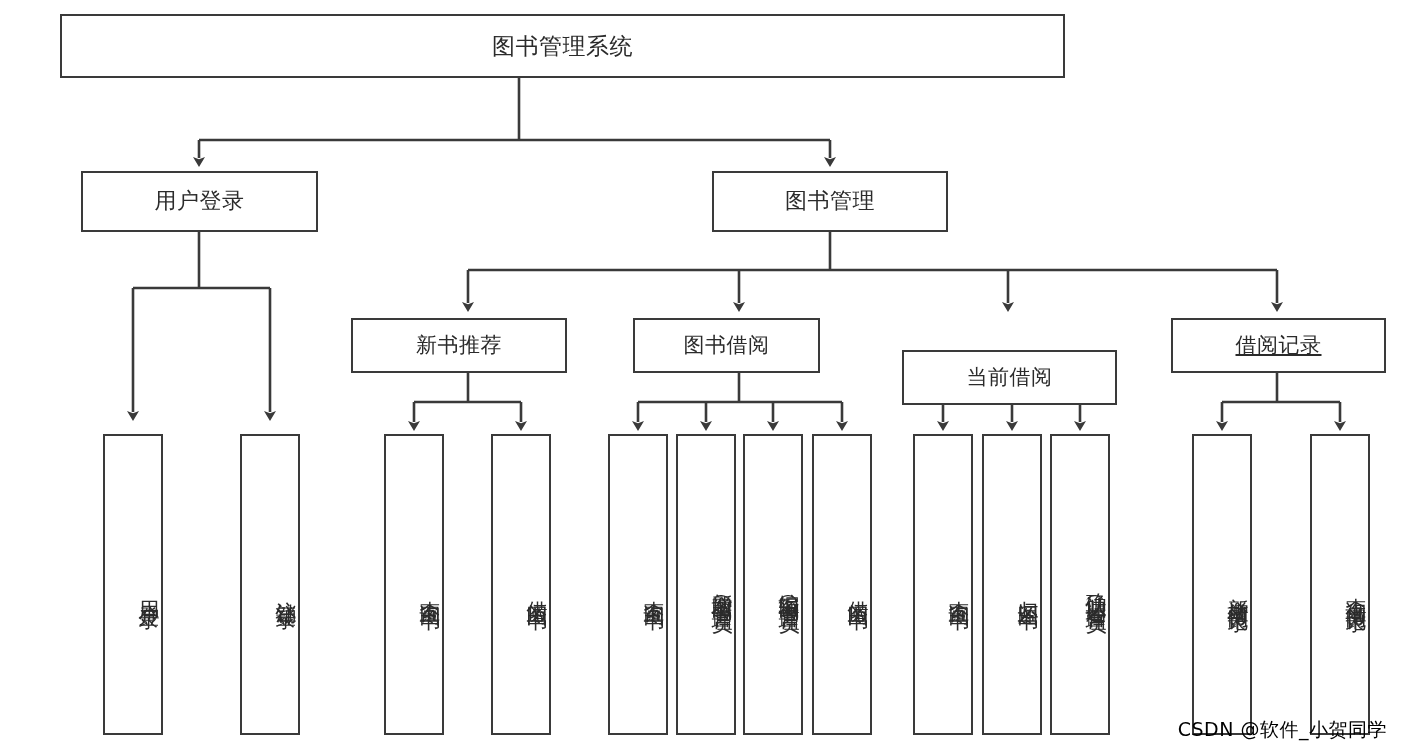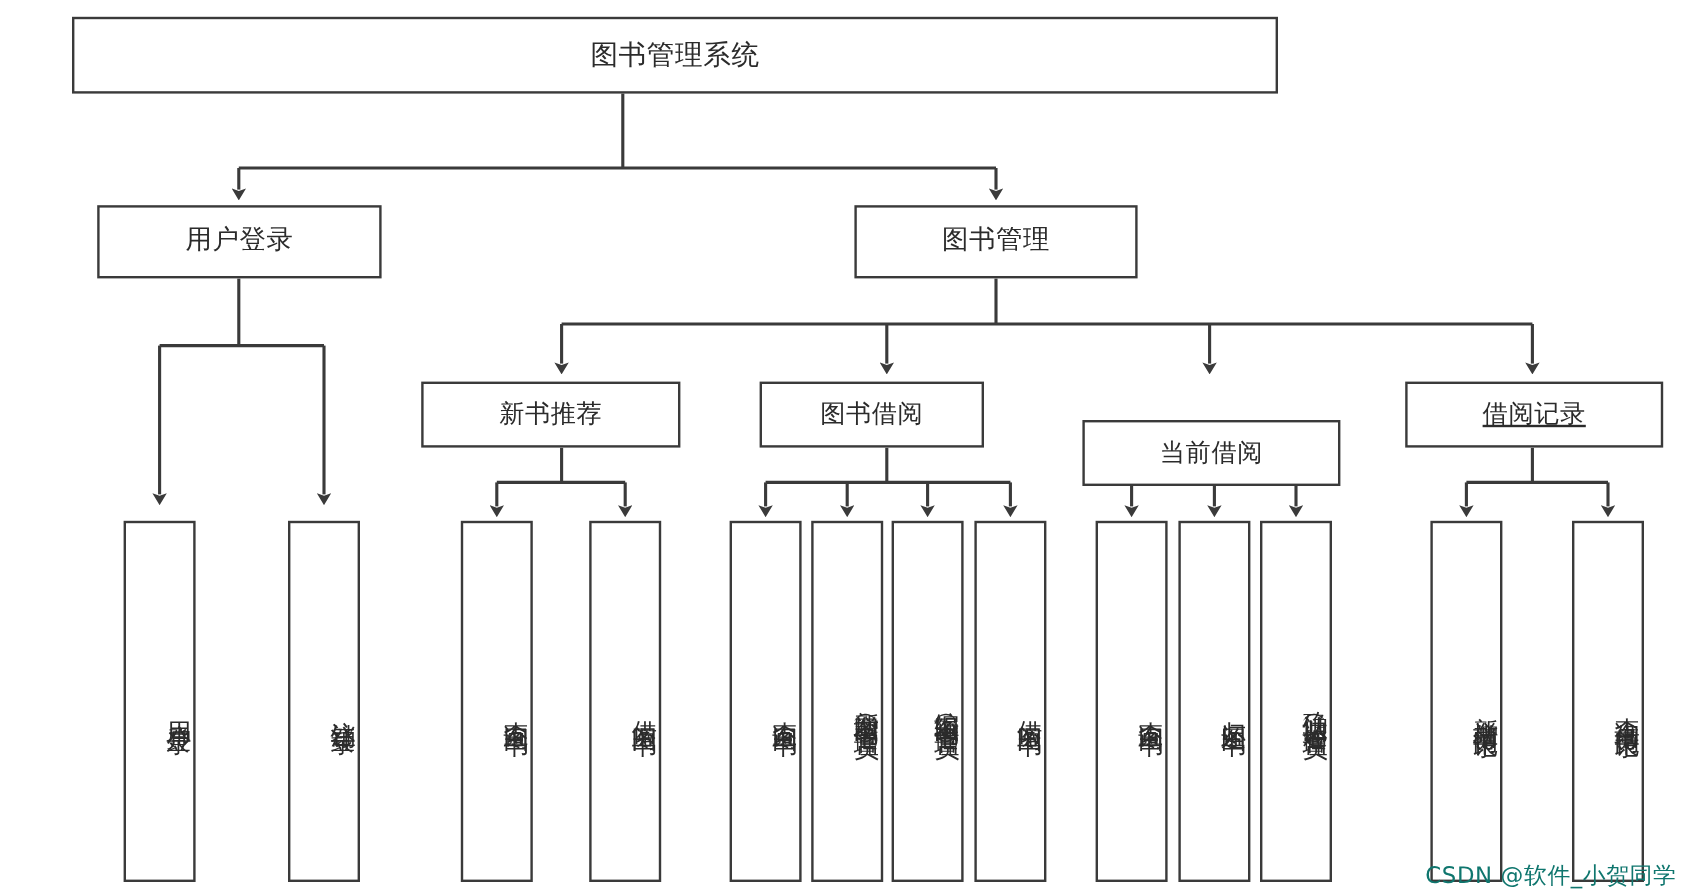--- a/index.html
+++ b/index.html
@@ -57,10 +57,10 @@
   .level3 .node-label { font-size: 21px; letter-spacing: 3px; }
   .watermark {
     position: absolute;
-    right: 8px;
+    right: 18px;
     bottom: 4px;
     font-size: 19px;
-    color: #0f766e;
+    color: #000000;
     white-space: nowrap;
     letter-spacing: 0.5px;
   }

